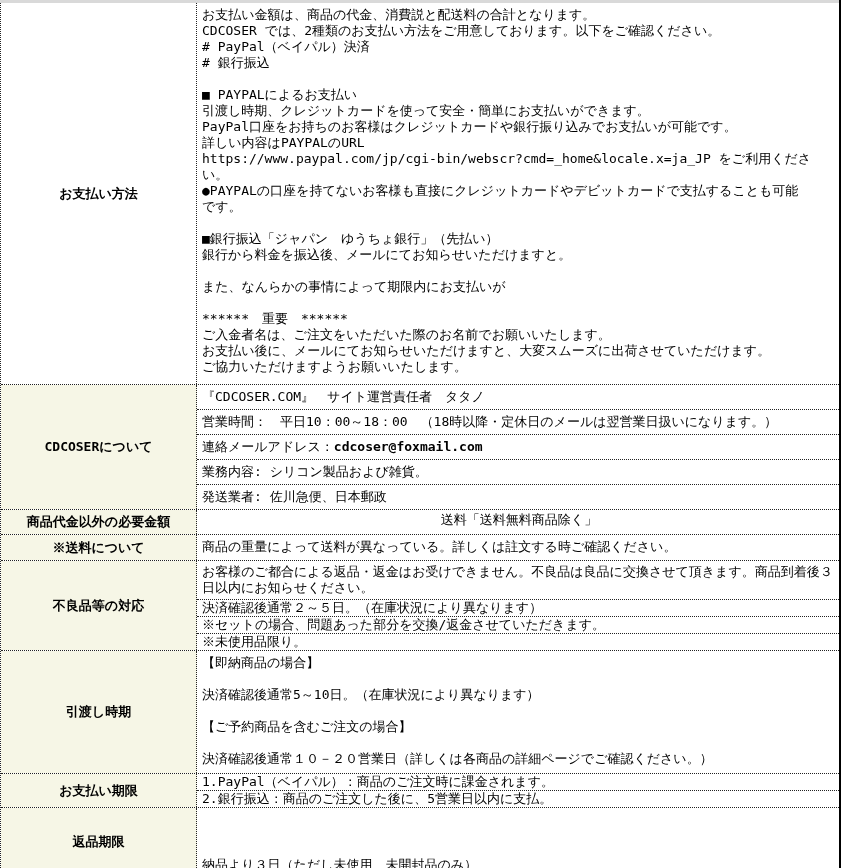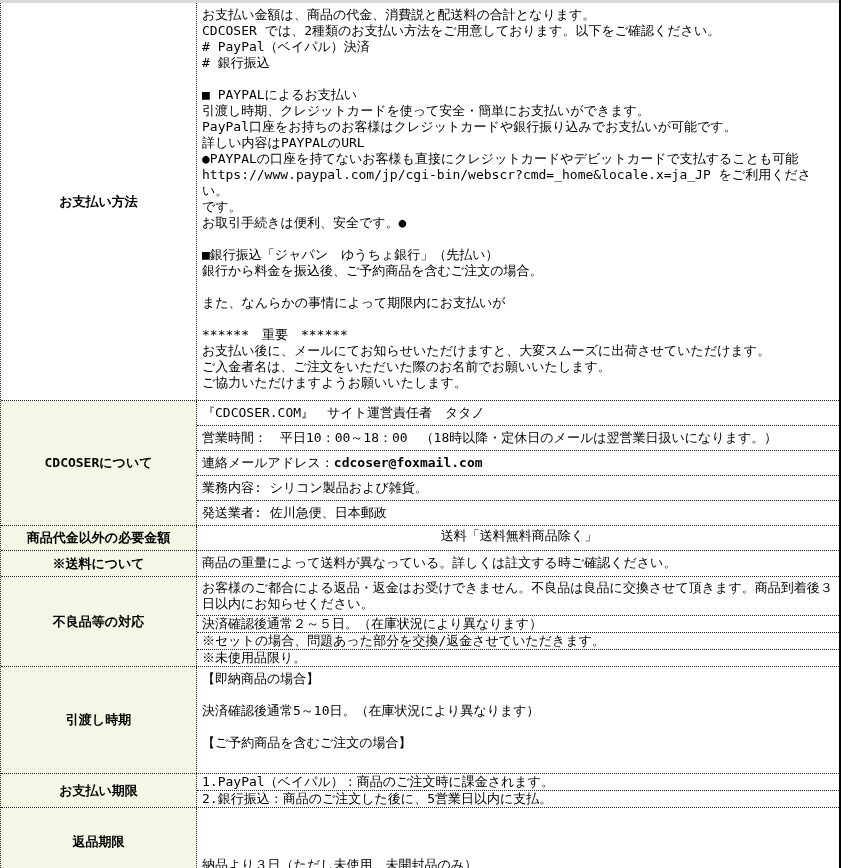--- a/index.html
+++ b/index.html
@@ -69,8 +69,8 @@
             <div class="ln">引渡し時期、クレジットカードを使って安全・簡単にお支払いができます。</div>
             <div class="ln">PayPal口座をお持ちのお客様はクレジットカードや銀行振り込みでお支払いが可能です。</div>
             <div class="ln">詳しい内容はPAYPALのURL</div>
+            <div class="ln">https://www.paypal.com/jp/cgi-bin/webscr?cmd=_home&amp;locale.x=ja_JP をご利用ください。</div>
             <div class="ln">●PAYPALの口座を持てないお客様も直接にクレジットカードやデビットカードで支払することも可能</div>
-            <div class="ln">https://www.paypal.com/jp/cgi-bin/webscr?cmd=_home&amp;locale.x=ja_JP をご利用ください。</div>
             <div class="ln">です。</div>
             <div class="ln">お取引手続きは便利、安全です。●</div>
             <div class="ln"></div>

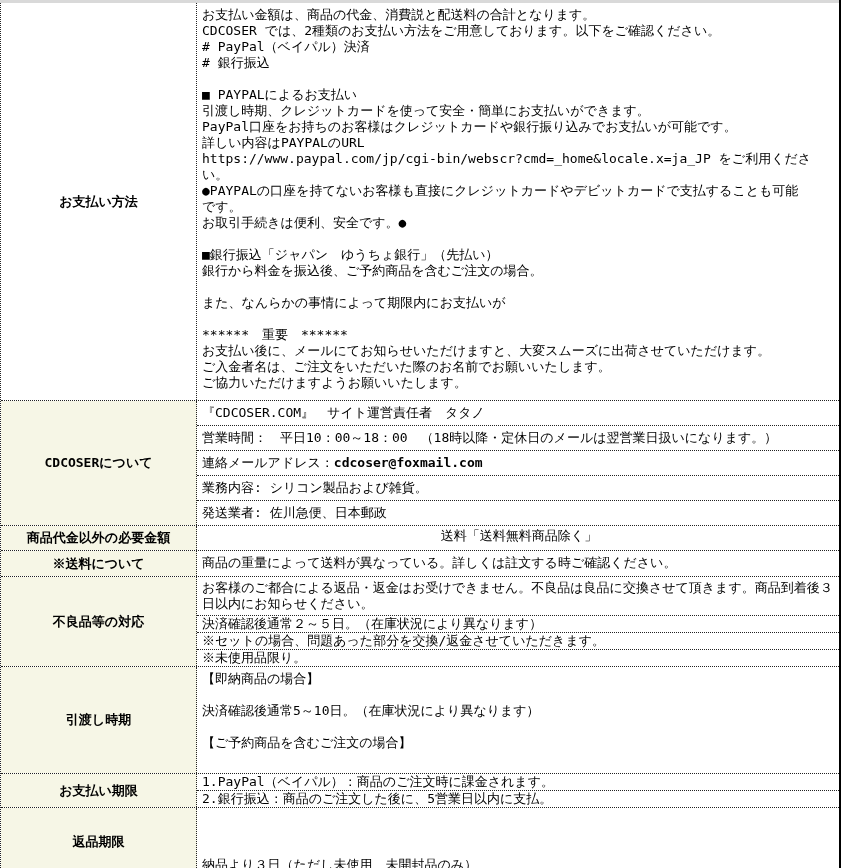--- a/index.html
+++ b/index.html
@@ -72,7 +72,6 @@
             <div class="ln">https://www.paypal.com/jp/cgi-bin/webscr?cmd=_home&amp;locale.x=ja_JP をご利用ください。</div>
             <div class="ln">●PAYPALの口座を持てないお客様も直接にクレジットカードやデビットカードで支払することも可能</div>
             <div class="ln">です。</div>
-            <div class="ln">お取引手続きは便利、安全です。●</div>
             <div class="ln"></div>
             <div class="ln">■銀行振込「ジャパン　ゆうちょ銀行」（先払い）</div>
             <div class="ln">銀行から料金を振込後、ご予約商品を含むご注文の場合。</div>

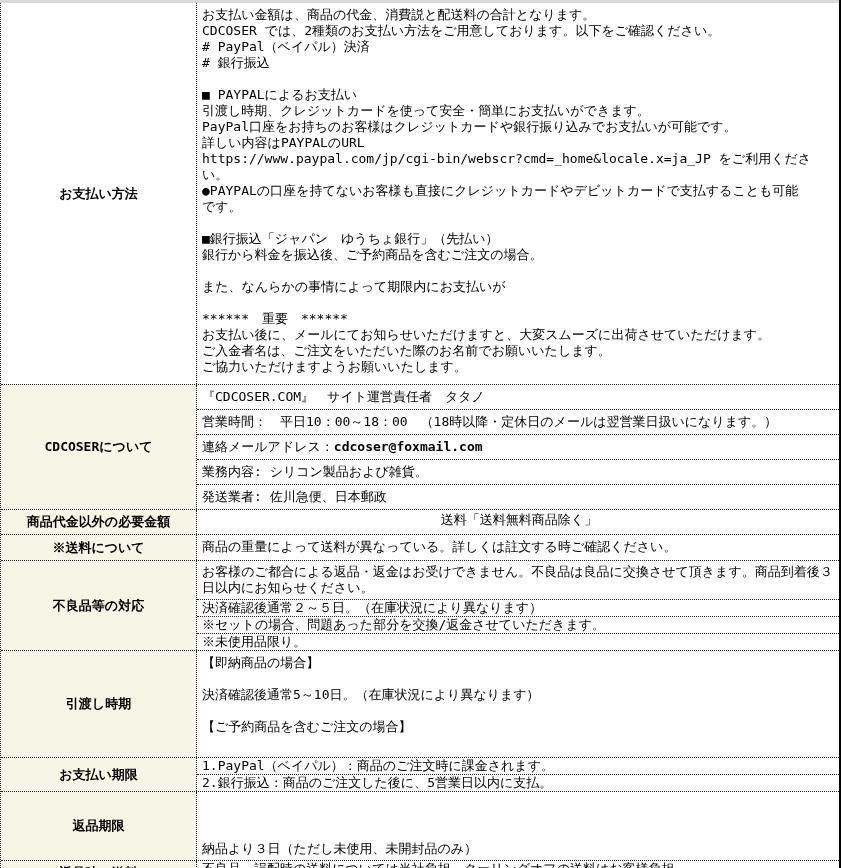--- a/index.html
+++ b/index.html
@@ -74,7 +74,7 @@
             <div class="ln">です。</div>
             <div class="ln"></div>
             <div class="ln">■銀行振込「ジャパン　ゆうちょ銀行」（先払い）</div>
-            <div class="ln">銀行から料金を振込後、ご予約商品を含むご注文の場合。</div>
+            <div class="ln">銀行から料金を振込後、メールにてお知らせいただけますと。</div>
             <div class="ln"></div>
             <div class="ln">また、なんらかの事情によって期限内にお支払いが</div>
             <div class="ln"></div>

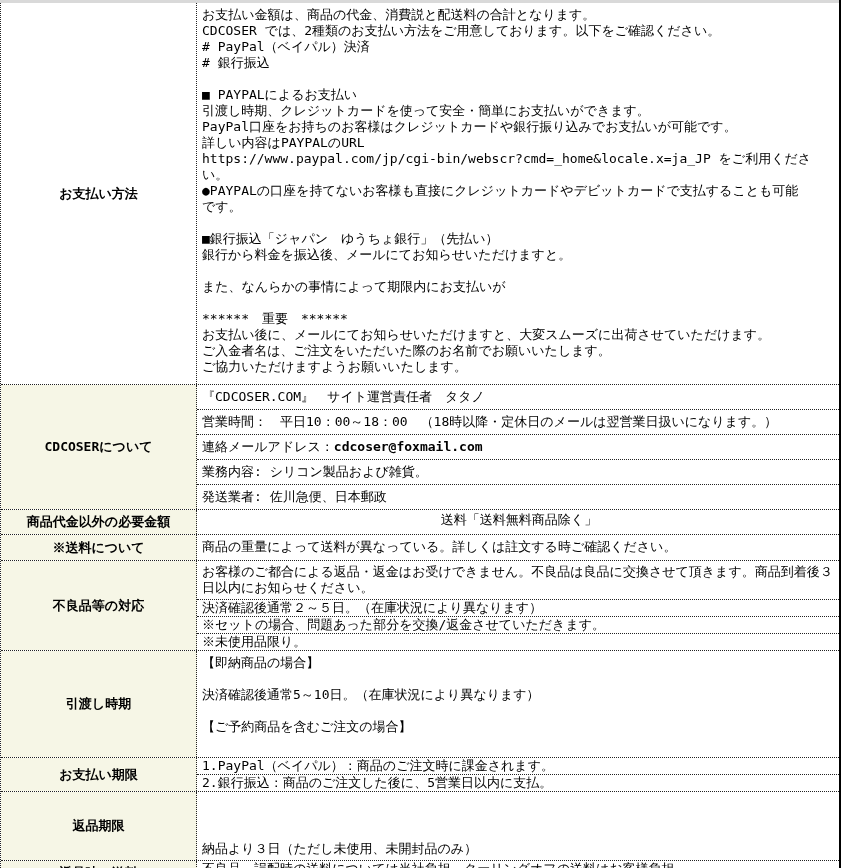--- a/index.html
+++ b/index.html
@@ -79,8 +79,8 @@
             <div class="ln">また、なんらかの事情によって期限内にお支払いが</div>
             <div class="ln"></div>
             <div class="ln">******　重要　******</div>
+            <div class="ln">ご入金者名は、ご注文をいただいた際のお名前でお願いいたします。</div>
             <div class="ln">お支払い後に、メールにてお知らせいただけますと、大変スムーズに出荷させていただけます。</div>
-            <div class="ln">ご入金者名は、ご注文をいただいた際のお名前でお願いいたします。</div>
             <div class="ln">ご協力いただけますようお願いいたします。</div>
           </div>
       </div>

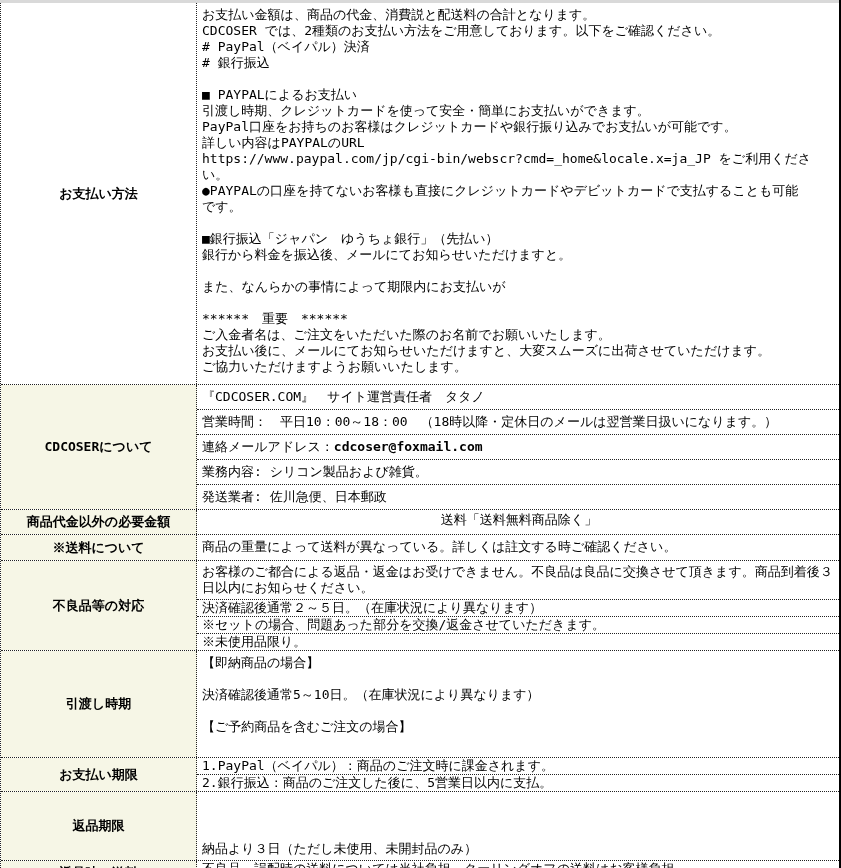--- a/index.html
+++ b/index.html
@@ -132,6 +132,7 @@
             <div class="ln"></div>
             <div class="ln">【ご予約商品を含むご注文の場合】</div>
             <div class="ln"></div>
+            <div class="ln">決済確認後通常１０－２０営業日（詳しくは各商品の詳細ページでご確認ください。）</div>
           </div>
       </div>
     </div>

